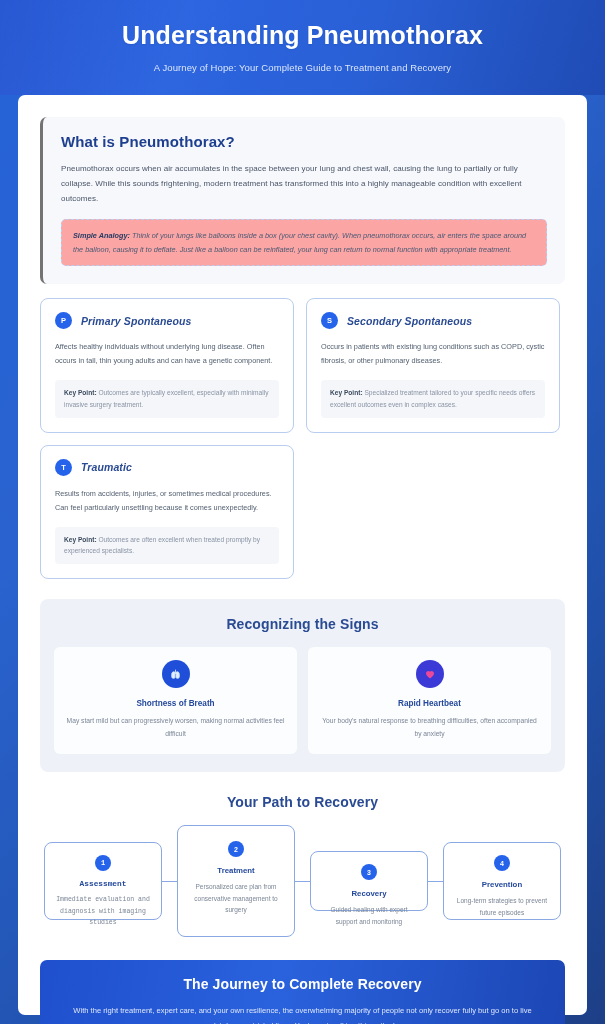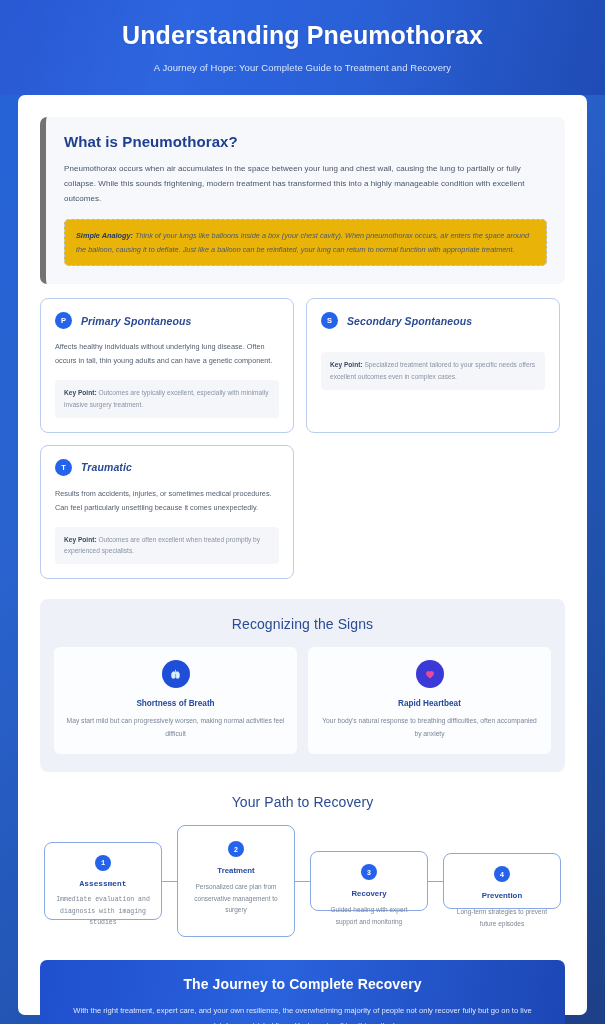--- a/index.html
+++ b/index.html
@@ -60,7 +60,7 @@
   
   .intro-card {
     background: #f6f8fc;
-    border-left: 6px solid #737373;
+    border-left: 3px solid #737373;
     border-radius: 7px;
     padding: 16px 18px 18px 18px;
   }

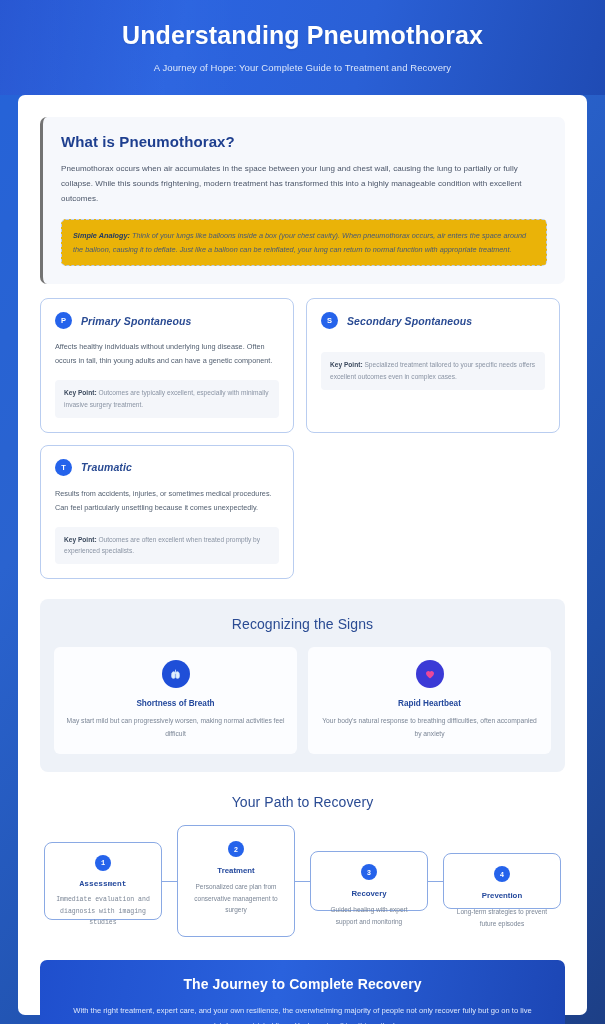--- a/index.html
+++ b/index.html
@@ -80,7 +80,7 @@
   .analogy {
     margin-top: 13px;
     border: 1px dashed #b9cdf0;
-    background: #eab308;
+    background: #fca5a5;
     border-radius: 5px;
     padding: 9px 11px;
   }

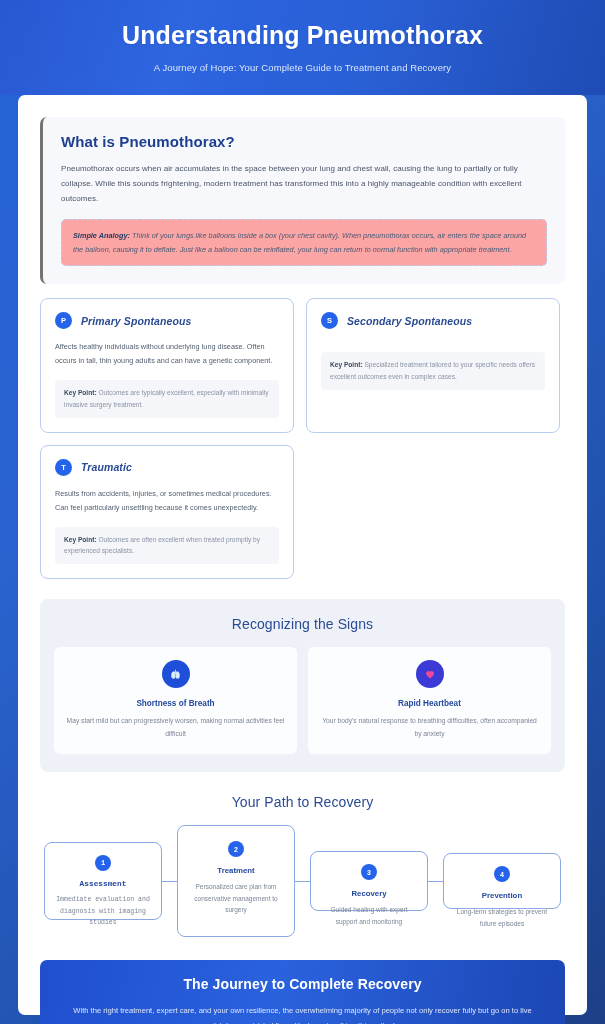--- a/index.html
+++ b/index.html
@@ -259,6 +259,7 @@
         <span class="type-badge">S</span>
         <span class="type-name">Secondary Spontaneous</span>
       </div>
+      <p class="type-desc">Occurs in patients with existing lung conditions such as COPD, cystic fibrosis, or other pulmonary diseases.</p>
       <div class="keypoint">
         <p><b>Key Point:</b><span> Specialized treatment tailored to your specific needs offers excellent outcomes even in complex cases.</span></p>
       </div>

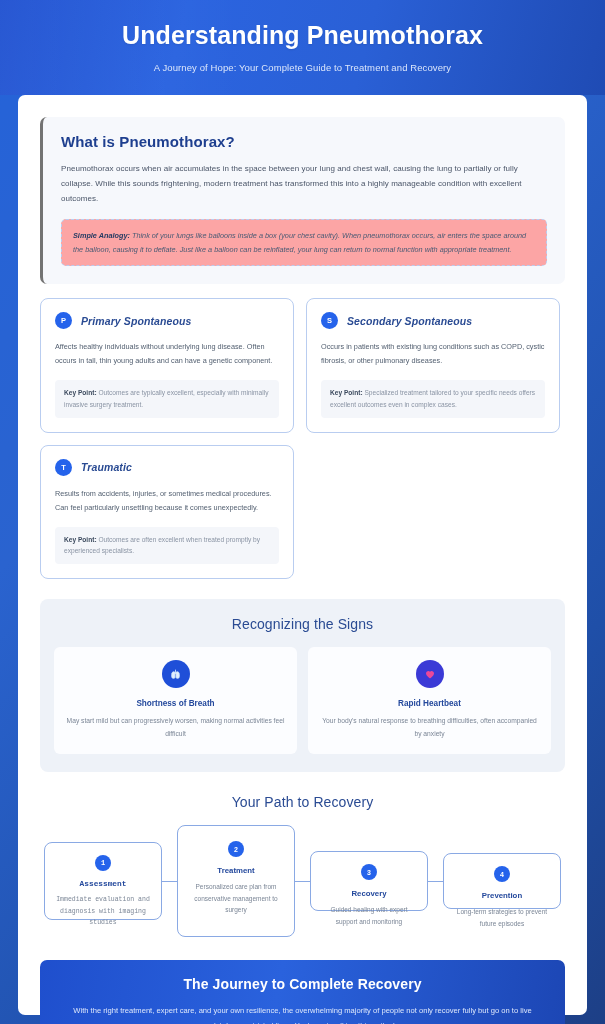--- a/index.html
+++ b/index.html
@@ -143,7 +143,7 @@
     text-align: center;
     color: #2a4b93;
     font-size: 14px;
-    font-weight: 400;
+    font-weight: 700;
     letter-spacing: .1px;
     margin-bottom: 15px;
   }

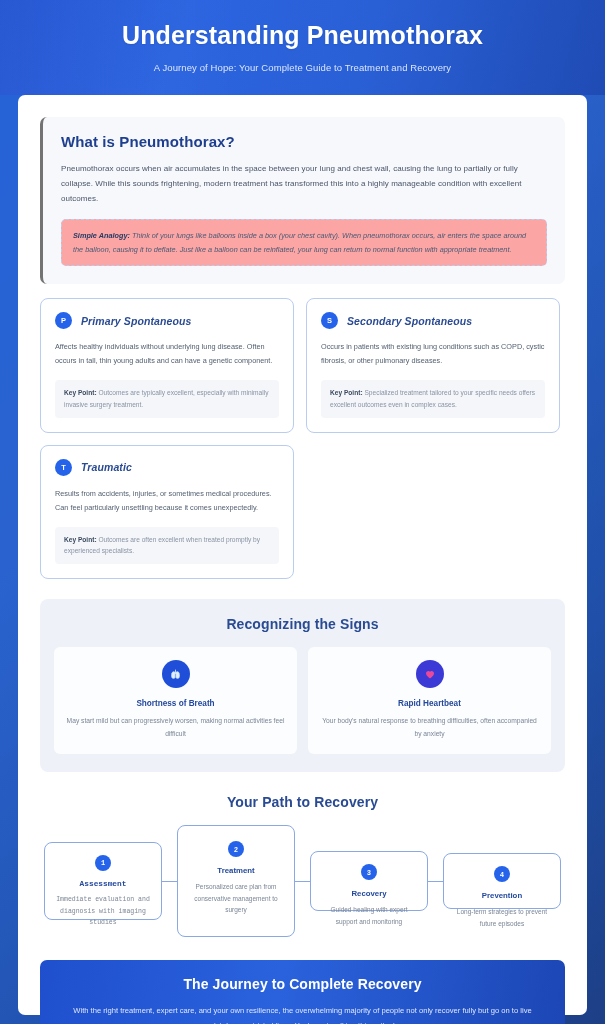--- a/index.html
+++ b/index.html
@@ -187,7 +187,7 @@
   .step.s1 { height: 78px; font-family: Liberation Mono, monospace; }
   .step.s2 { height: 112px; padding-top: 15px; }
   .step.s3 { height: 60px; }
-  .step.s4 { height: 56px; }
+  .step.s4 { height: 78px; }
   .step-num {
     width: 16px; height: 16px;
     border-radius: 50%;

